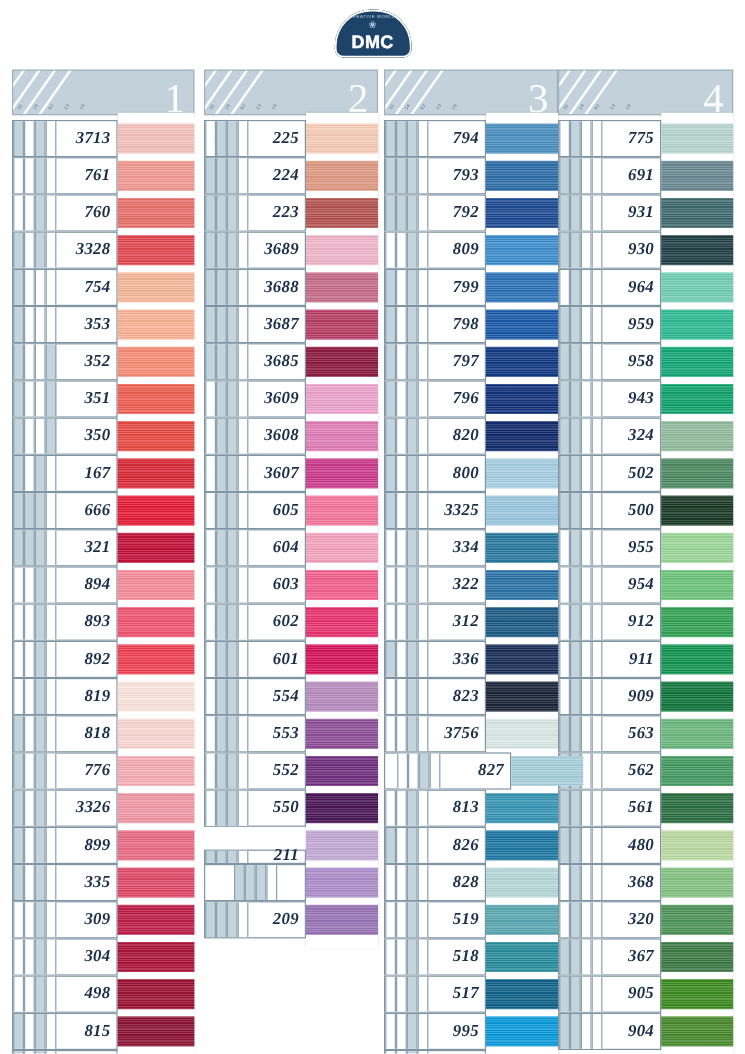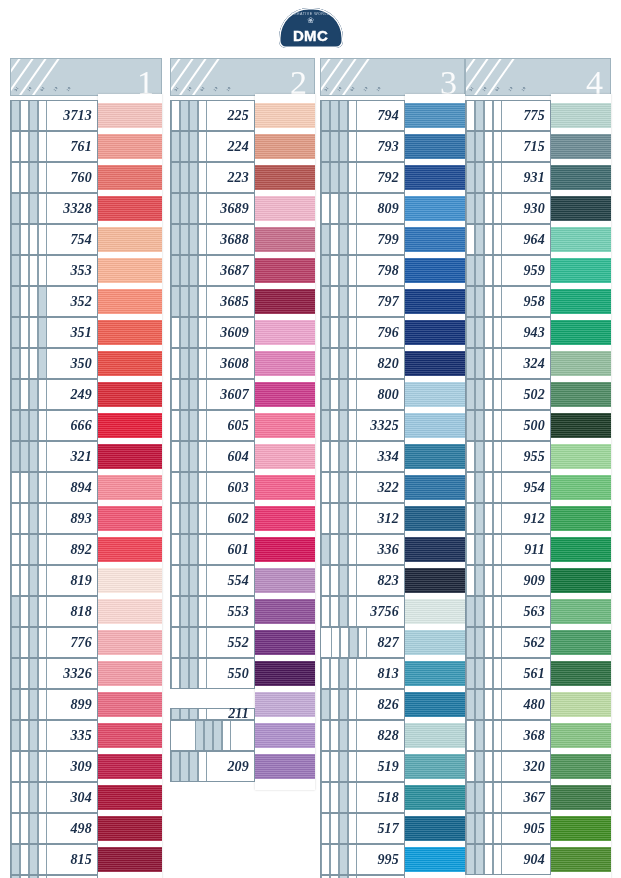--- a/index.html
+++ b/index.html
@@ -1160,7 +1160,7 @@
               <span class="bar-off" style="width: 9px;"></span>
               <span class="bar-off" style="width: 9px;"></span>
             </div>
-            <div class="code">715</div>
+            <div class="code">691</div>
           </div>
           <div class="swatch" style="width: 60px; height: 25px; margin-top: 3px; background: rgb(107, 138, 147); position: relative; z-index: 2;"></div>
         </div>

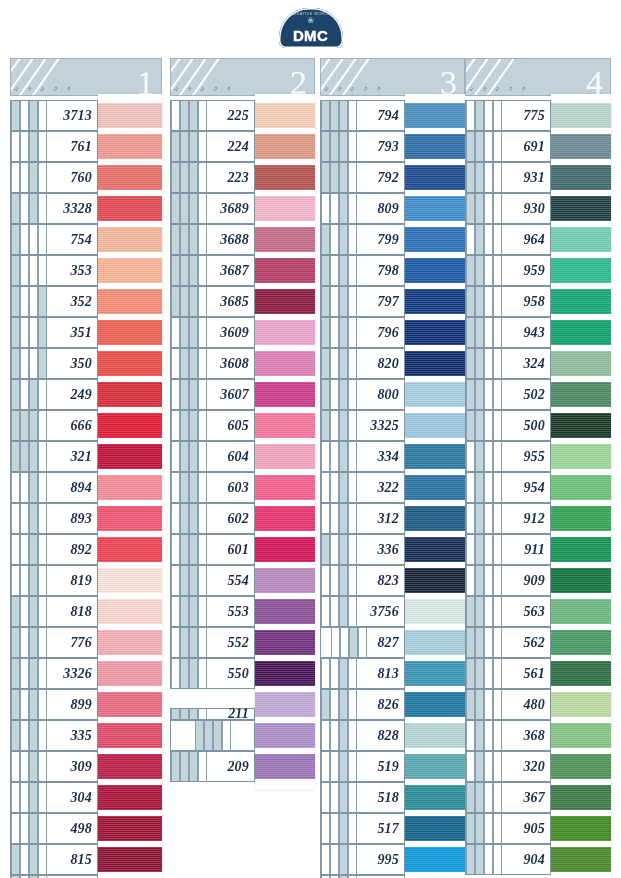--- a/index.html
+++ b/index.html
@@ -312,7 +312,7 @@
               <span class="bar-on" style="width: 9px;"></span>
               <span class="bar-off" style="width: 9px;"></span>
             </div>
-            <div class="code">249</div>
+            <div class="code">167</div>
           </div>
           <div class="swatch" style="width: 64px; height: 25px; margin-top: 3px; background: rgb(217, 43, 56); position: relative; z-index: 2;"></div>
         </div>

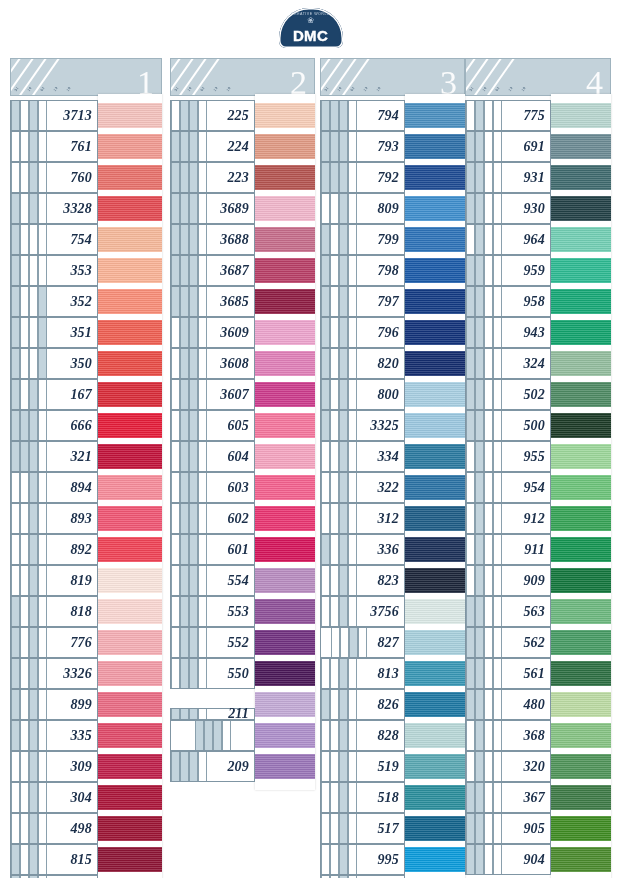--- a/index.html
+++ b/index.html
@@ -1015,7 +1015,7 @@
           <div class="swatch" style="width: 60px; height: 25px; margin-top: 3px; background: rgb(219, 233, 230); position: relative; z-index: 2;"></div>
         </div>
         <div class="row">
-          <div class="row-left" style="width: 85px; padding-left: 10px;">
+          <div class="row-left" style="width: 106px; padding-left: 10px;">
             <div class="bars">
               <span class="bar-off" style="width: 9px;"></span>
               <span class="bar-off" style="width: 9px;"></span>

